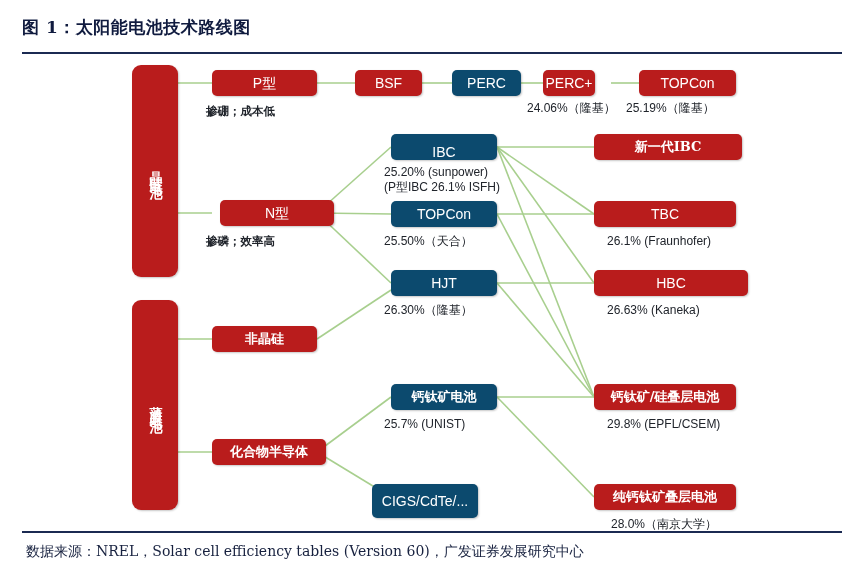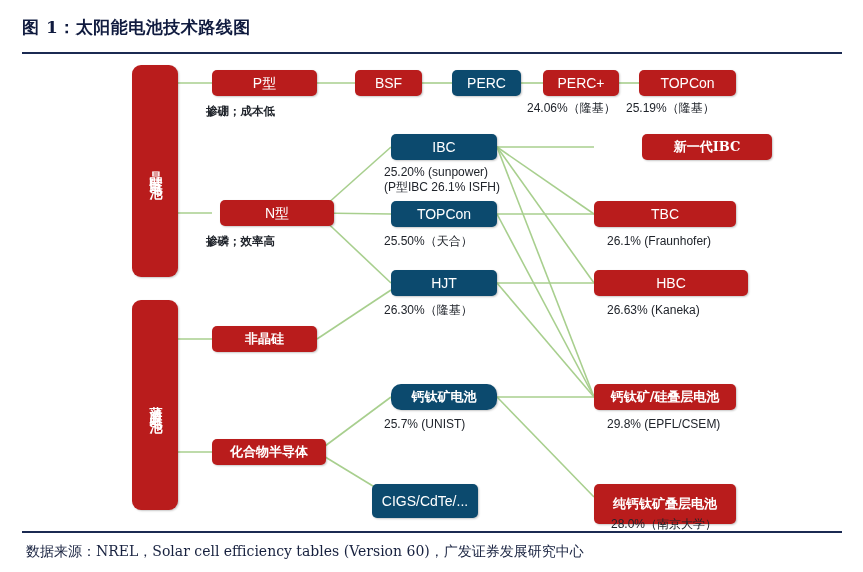--- a/index.html
+++ b/index.html
@@ -123,7 +123,7 @@
   <div class="node teal" style="left:452px;top:70px;width:69px;height:26px;">
     <span>PERC</span>
   </div>
-  <div class="node navy" style="left:543px;top:70px;width:76px;height:26px;text-align:center;">
+  <div class="node navy" style="left:543px;top:70px;width:52px;height:26px;text-align:center;">
     <span>PERC+</span>
   </div>
   <div class="node navy" style="left:639px;top:70px;width:97px;height:26px;">

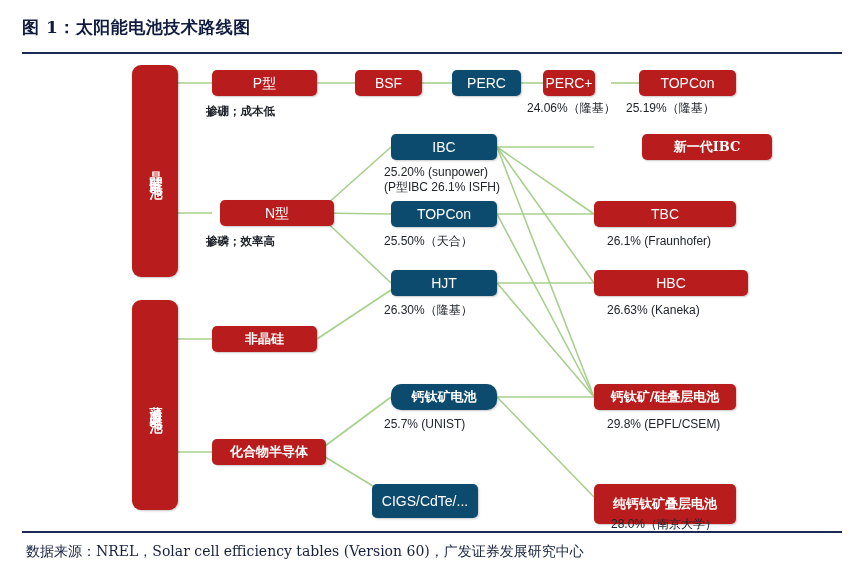--- a/index.html
+++ b/index.html
@@ -139,7 +139,7 @@
   </div>
   <div class="note cnnote" style="left:206px;top:234px;">掺磷；效率高</div>
 
-  <div class="node teal" style="left:391px;top:134px;width:106px;height:26px;">
+  <div class="node teal" style="left:391px;top:134px;width:106px;height:26px;align-items:flex-end;">
     <span>IBC</span>
   </div>
   <div class="note mixed" style="left:384px;top:165px;">25.20%  (sunpower)</div>

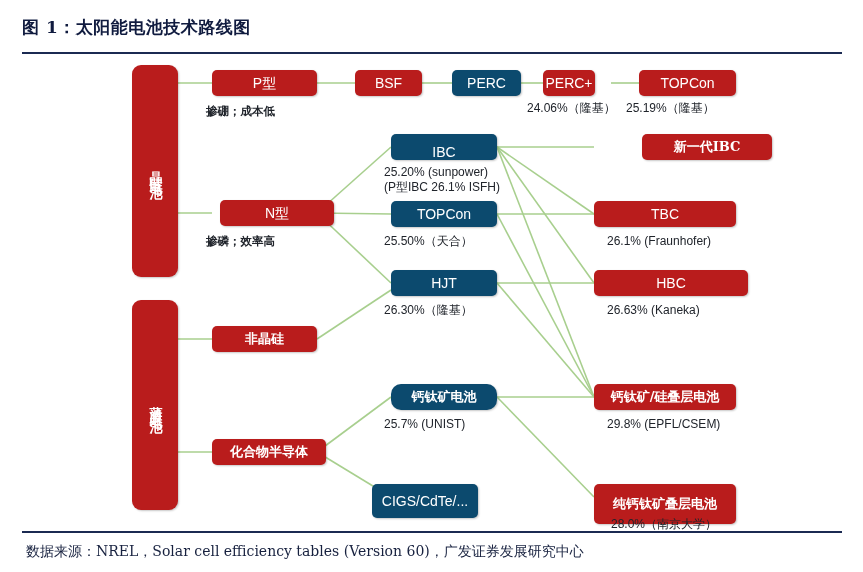--- a/index.html
+++ b/index.html
@@ -155,7 +155,7 @@
   </div>
   <div class="note mixed" style="left:384px;top:303px;">26.30%（隆基）</div>
 
-  <div class="node navy cn" style="left:594px;top:134px;width:130px;height:26px;margin-left:48px;">
+  <div class="node navy cn" style="left:594px;top:134px;width:148px;height:26px;">
     <span>新一代IBC</span>
   </div>
 

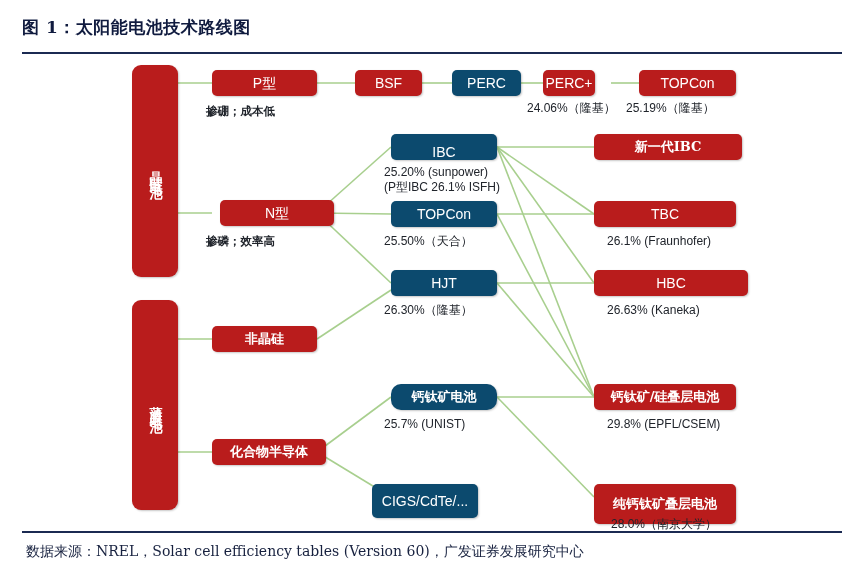--- a/index.html
+++ b/index.html
@@ -176,7 +176,7 @@
     <span>化合物半导体</span>
   </div>
 
-  <div class="node teal cn" style="left:391px;top:384px;width:106px;height:26px;border-radius:10px;">
+  <div class="node teal cn" style="left:391px;top:384px;width:106px;height:26px;">
     <span>钙钛矿电池</span>
   </div>
   <div class="note mixed" style="left:384px;top:417px;">25.7%  (UNIST)</div>

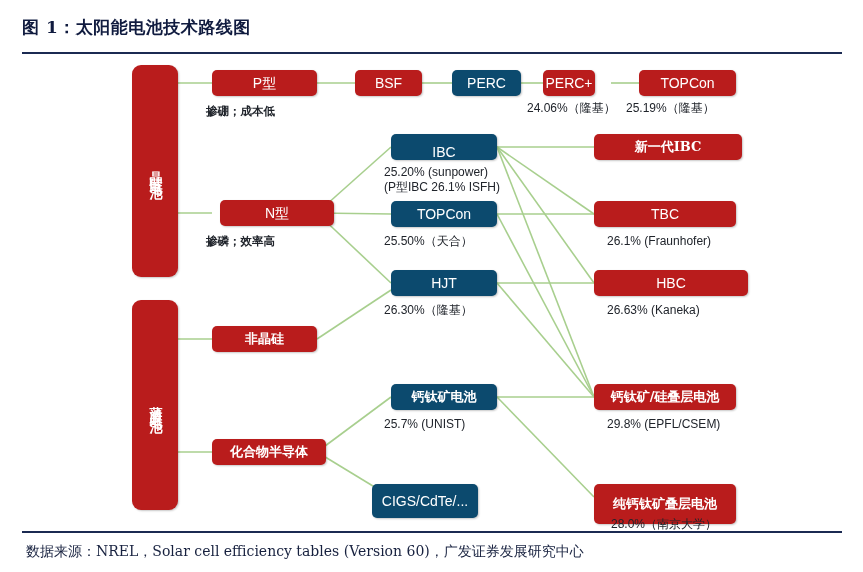--- a/index.html
+++ b/index.html
@@ -190,7 +190,7 @@
   </div>
   <div class="note mixed" style="left:607px;top:417px;">29.8%  (EPFL/CSEM)</div>
 
-  <div class="node navy cn" style="left:594px;top:484px;width:142px;height:40px;">
+  <div class="node navy cn" style="left:594px;top:484px;width:142px;height:26px;">
     <span>纯钙钛矿叠层电池</span>
   </div>
   <div class="note mixed" style="left:611px;top:517px;">28.0%（南京大学）</div>

